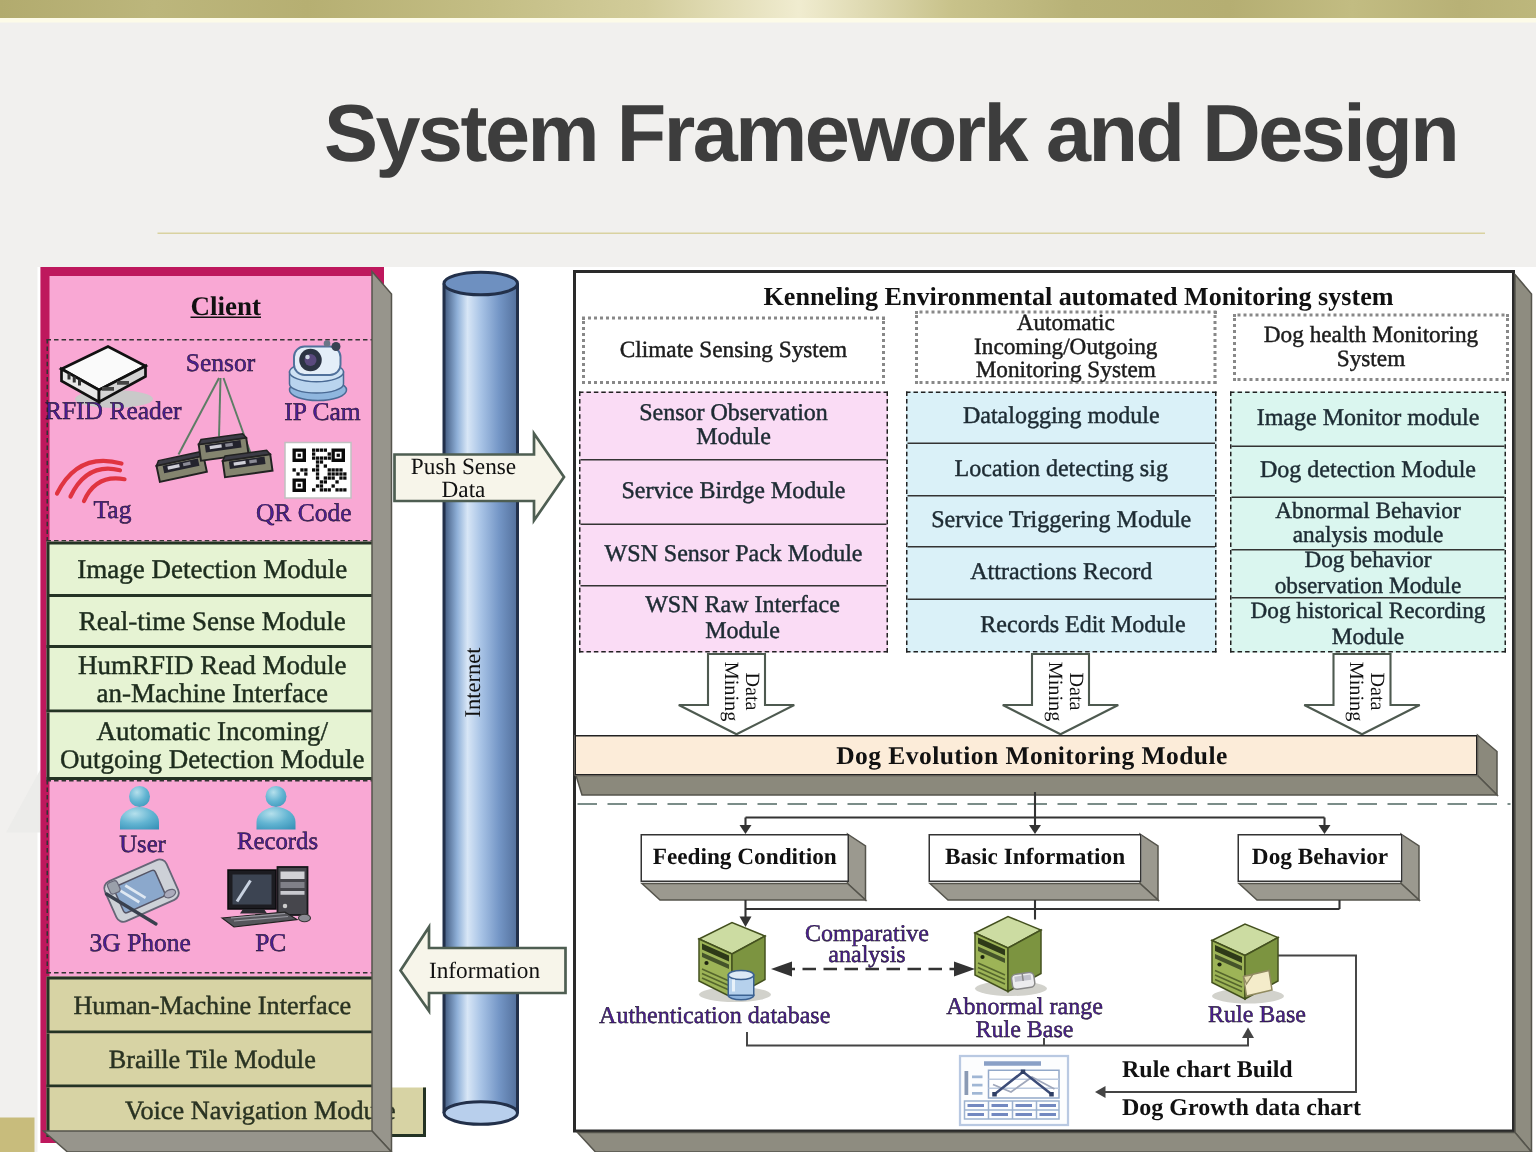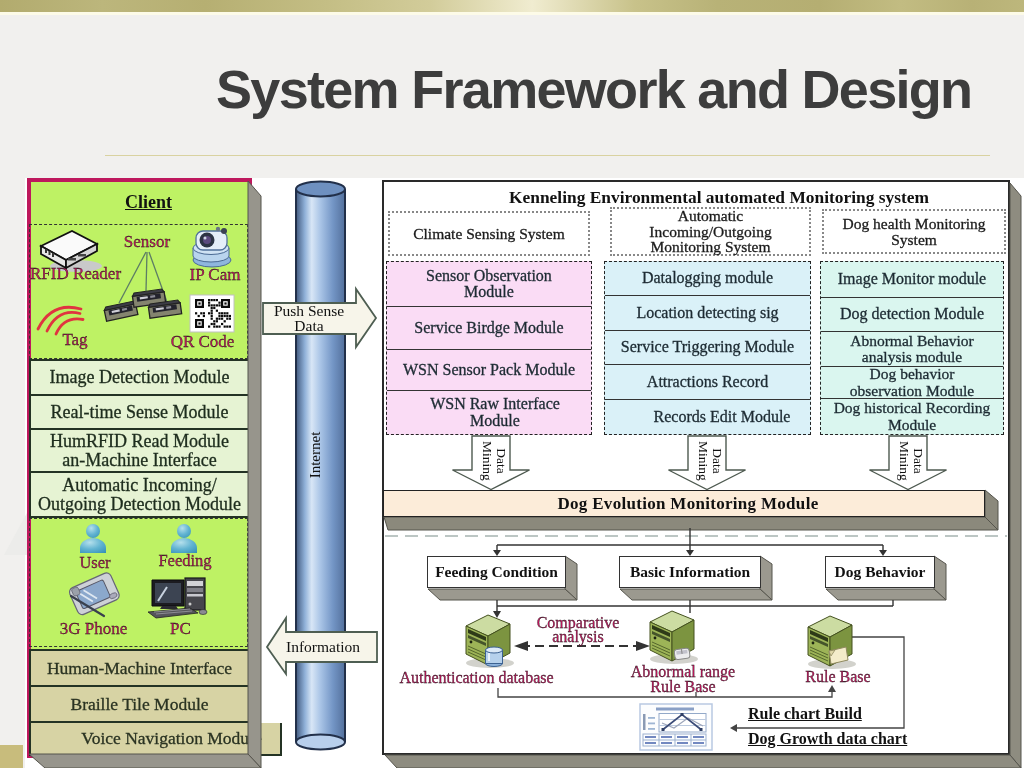--- a/index.html
+++ b/index.html
@@ -14,7 +14,7 @@
 #wm{left:4px;top:500px;width:0;height:0;border-left:30px solid transparent;border-right:8px solid transparent;border-bottom:55px solid #ececea;}
 #diagbg{left:25px;top:178px;width:999px;height:590px;background:#ffffff;}
 
-#lpanel{left:27px;top:178px;width:217px;height:572px;background:#bef264;border:4px solid #be185d;}
+#lpanel{left:27px;top:178px;width:217px;height:572px;background:#f9a8d4;border:6px solid #be185d;}
 .dashsec{position:absolute;border:1.6px dashed #333;}
 #lsec1{left:-2px;top:42px;width:217px;height:133px;}
 #lsec2{left:-2px;top:336px;width:217px;height:127px;}

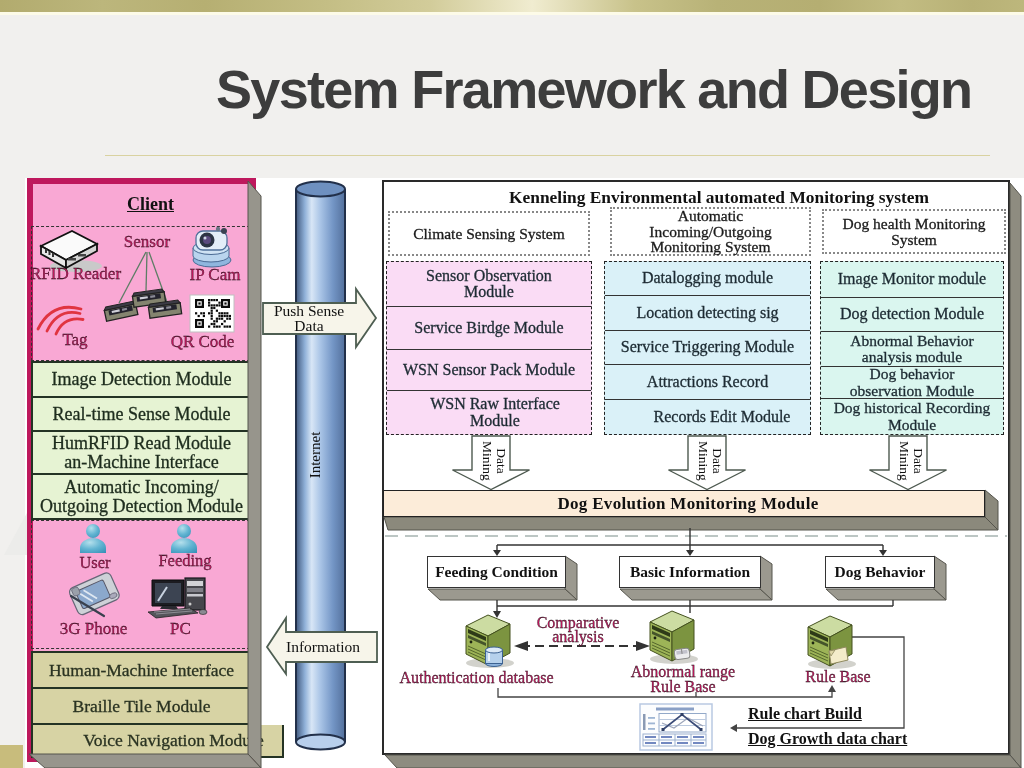--- a/index.html
+++ b/index.html
@@ -35,7 +35,7 @@
 #col3{left:436px;top:79px;width:182px;height:172px;background:#daf6ef;}
 #dogbar{left:383px;top:490px;width:600px;height:25px;background:#fcecd9;border:1.5px solid #222;text-align:center;font-weight:bold;font-size:17px;color:#111;line-height:25px;letter-spacing:0.3px;text-indent:8px;}
 .wbox{position:absolute;background:#fff;border:1.5px solid #333;text-align:center;font-weight:bold;font-size:15.5px;color:#111;display:flex;align-items:center;justify-content:center;}
-.lbl{position:absolute;font-size:16px;color:#be185d;text-align:center;line-height:16px;-webkit-text-stroke:0.3px #111;}
+.lbl{position:absolute;font-size:16px;color:#4c1d95;text-align:center;line-height:16px;-webkit-text-stroke:0.3px #111;}
 .lblb{position:absolute;font-size:16px;font-weight:bold;color:#111;text-align:right;text-decoration:underline;}
 </style>
 </head>

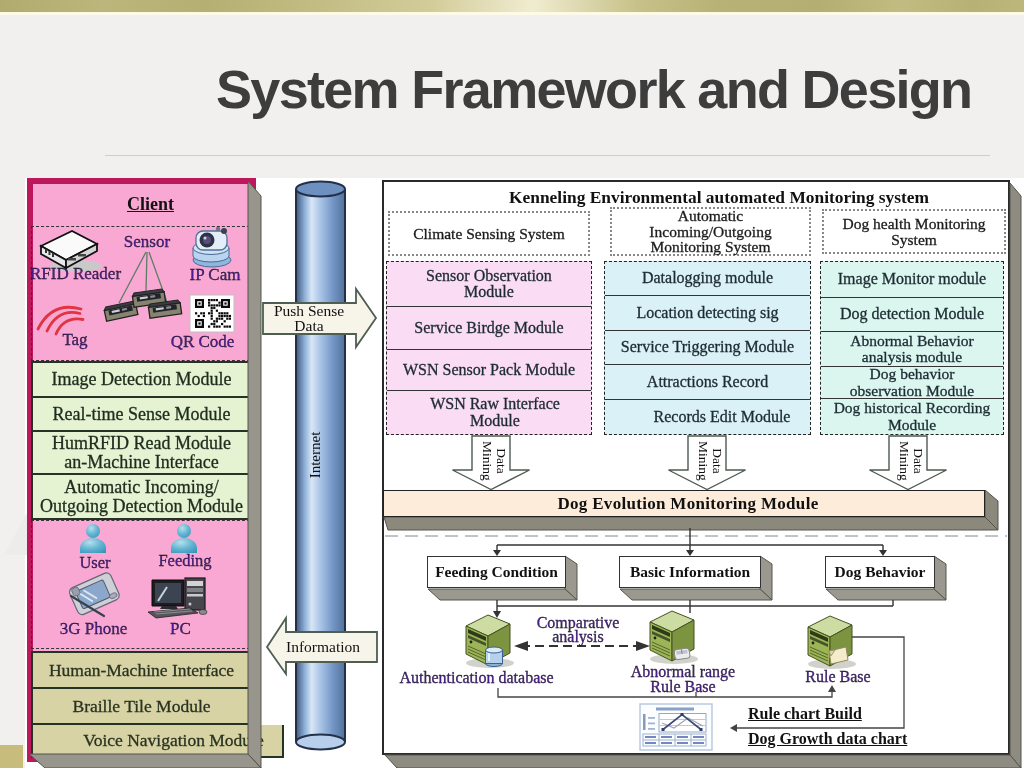--- a/index.html
+++ b/index.html
@@ -456,7 +456,7 @@
 <div class="lbl" style="left:50px;top:332px;width:50px;font-size:17px;">Tag</div>
 <div class="lbl" style="left:165px;top:334px;width:75px;font-size:17px;">QR Code</div>
 <div class="lbl" style="left:70px;top:555px;width:50px;font-size:16.5px;">User</div>
-<div class="lbl" style="left:155px;top:553px;width:60px;font-size:16.5px;">Feeding</div>
+<div class="lbl" style="left:155px;top:553px;width:60px;font-size:16.5px;">Records</div>
 <div class="lbl" style="left:56px;top:621px;width:75px;font-size:17px;">3G Phone</div>
 <div class="lbl" style="left:163px;top:621px;width:35px;font-size:17px;">PC</div>
 </div>

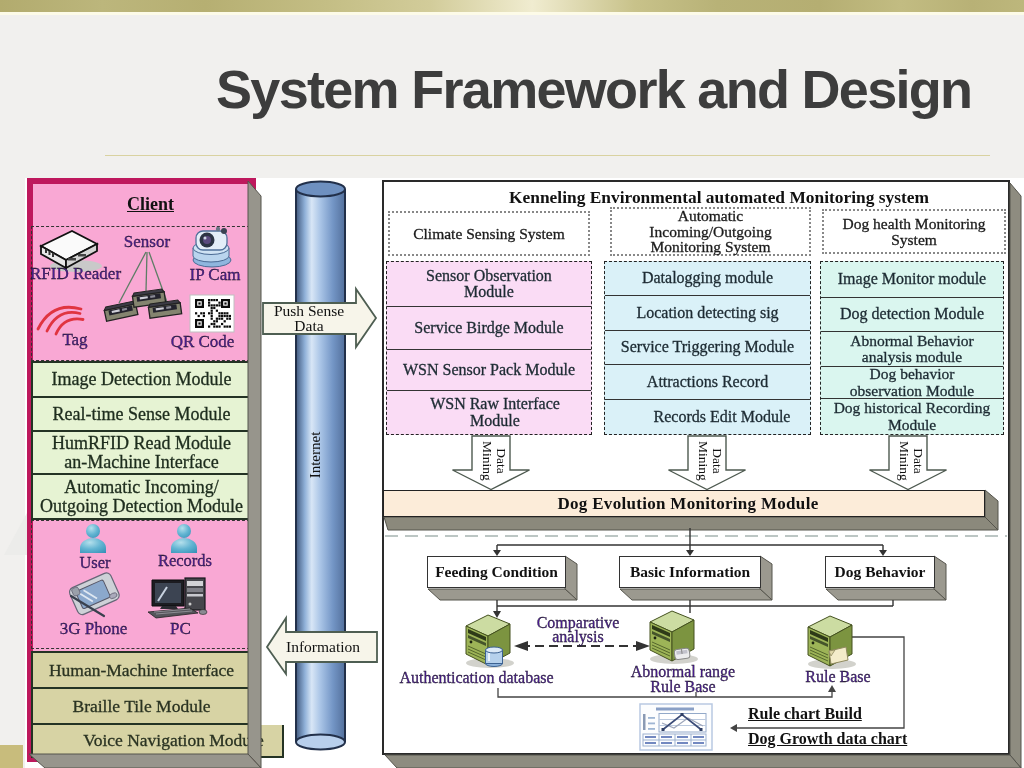--- a/index.html
+++ b/index.html
@@ -36,7 +36,7 @@
 #dogbar{left:383px;top:490px;width:600px;height:25px;background:#fcecd9;border:1.5px solid #222;text-align:center;font-weight:bold;font-size:17px;color:#111;line-height:25px;letter-spacing:0.3px;text-indent:8px;}
 .wbox{position:absolute;background:#fff;border:1.5px solid #333;text-align:center;font-weight:bold;font-size:15.5px;color:#111;display:flex;align-items:center;justify-content:center;}
 .lbl{position:absolute;font-size:16px;color:#4c1d95;text-align:center;line-height:16px;-webkit-text-stroke:0.3px #111;}
-.lblb{position:absolute;font-size:16px;font-weight:bold;color:#111;text-align:right;text-decoration:underline;}
+.lblb{position:absolute;font-size:16px;font-weight:bold;color:#111;text-align:right;}
 </style>
 </head>
 <body>

